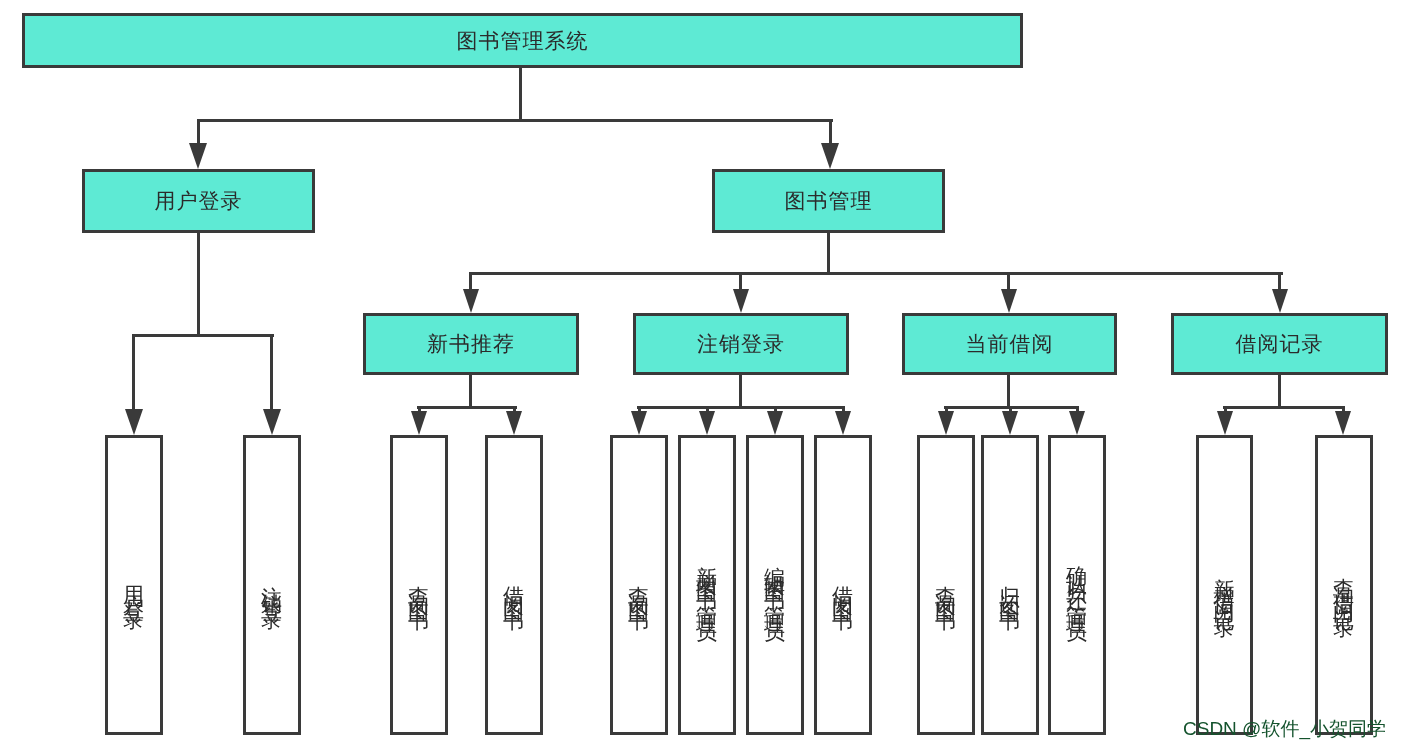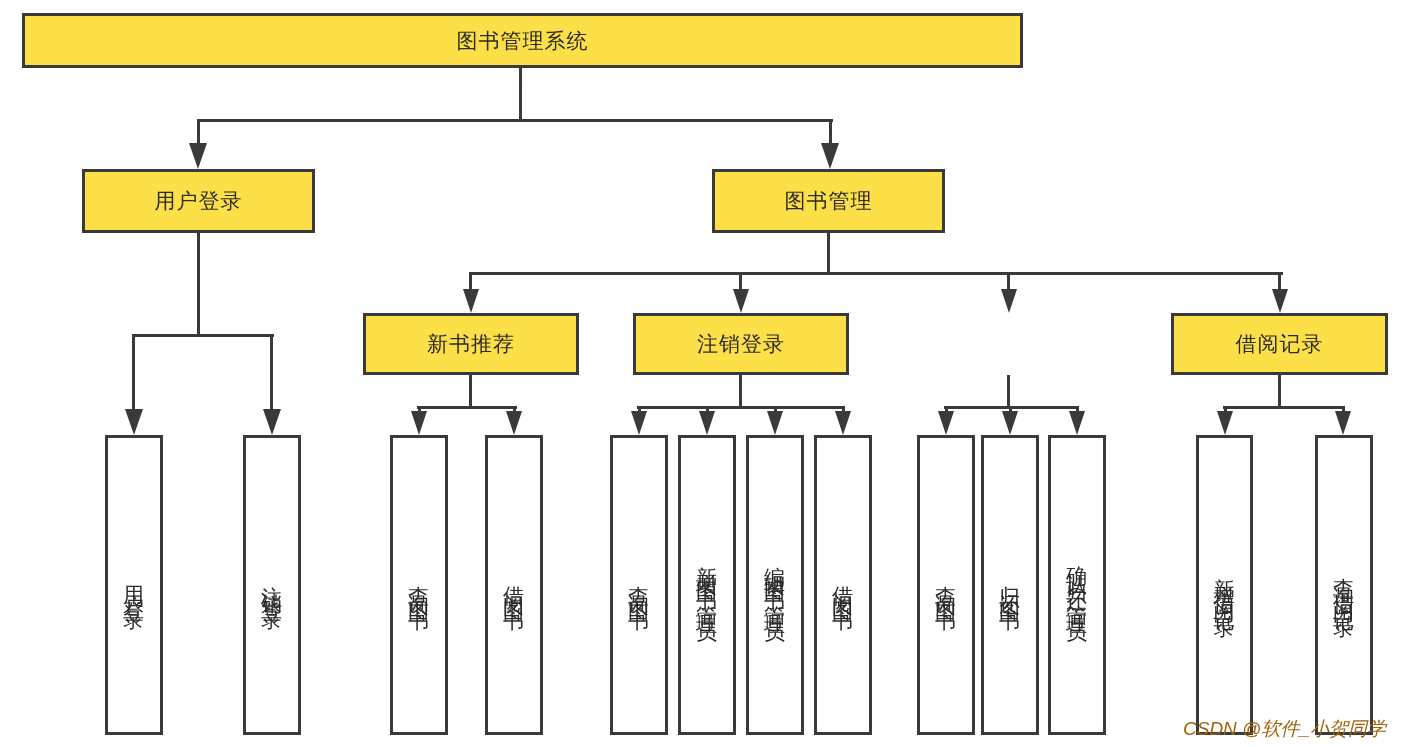--- a/index.html
+++ b/index.html
@@ -8,7 +8,7 @@
     font-family:"Liberation Sans","DejaVu Sans",sans-serif;color:#2b2b2b;
   }
   .node{
-    position:absolute;background:#fde047;border:3px solid #3a3a3a;box-sizing:border-box;
+    position:absolute;background:#5eead4;border:3px solid #3a3a3a;box-sizing:border-box;
     display:flex;align-items:center;justify-content:center;
     font-size:21px;color:#2b2b2b;letter-spacing:1px;
   }

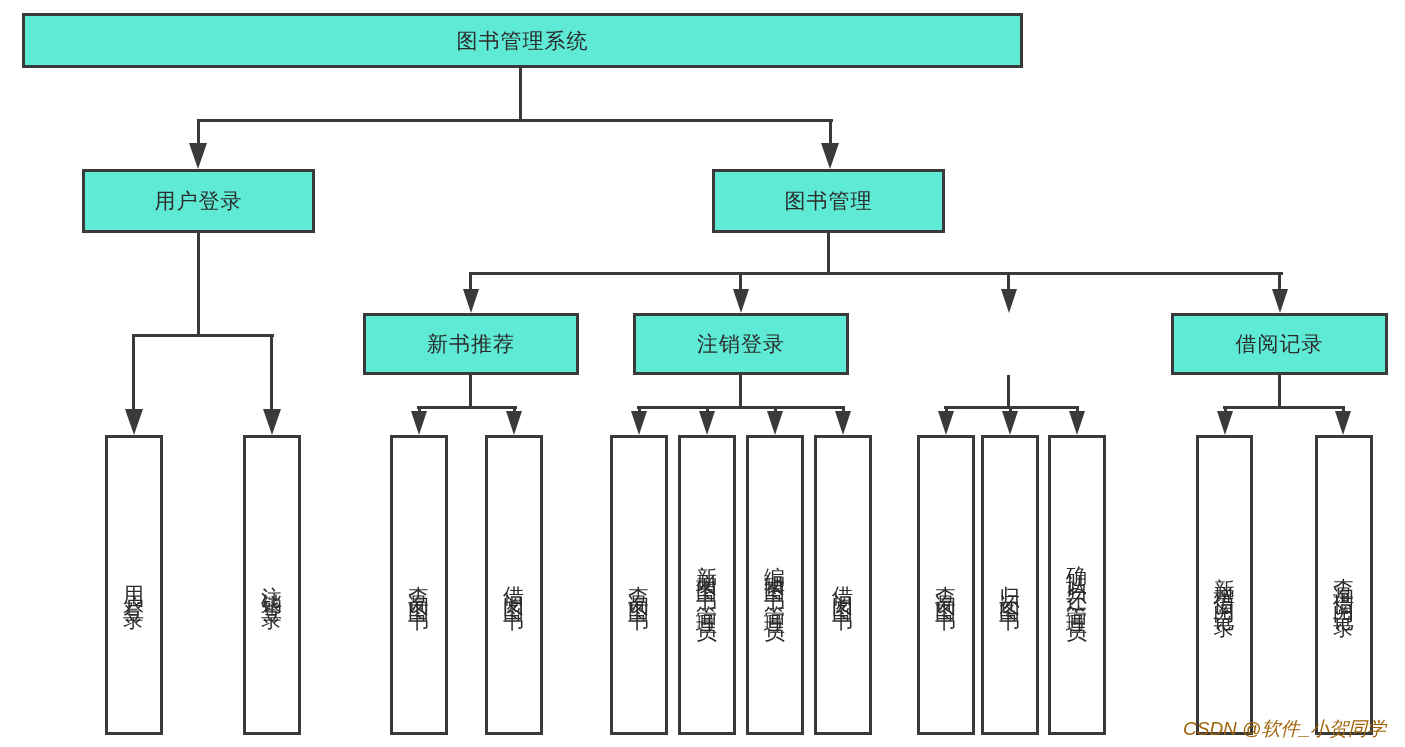--- a/index.html
+++ b/index.html
@@ -58,6 +58,7 @@
 
   <div class="node n-br0">新书推荐</div>
   <div class="node n-br1">注销登录</div>
+  <div class="node n-br2">当前借阅</div>
   <div class="node n-br3">借阅记录</div>
 
   <div class="vnode lf lf0">用户登录</div>

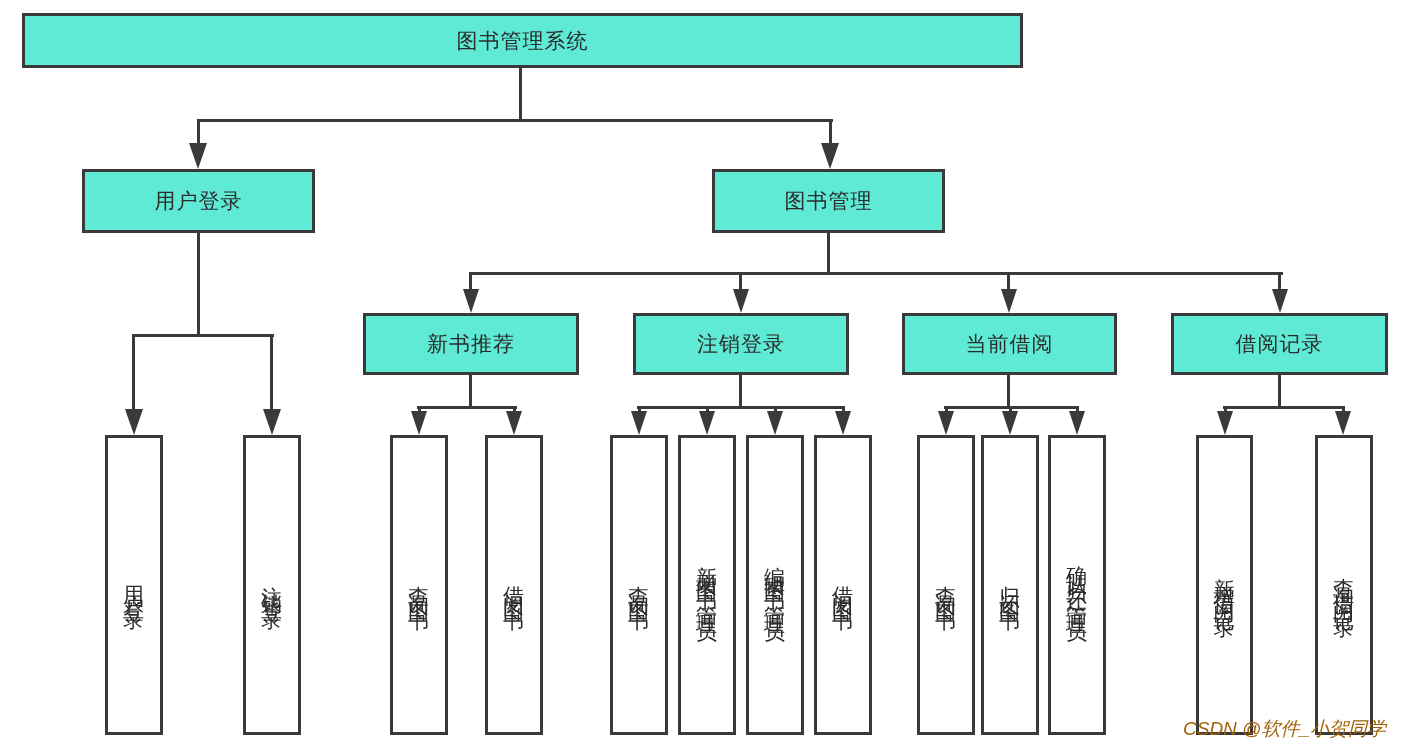--- a/index.html
+++ b/index.html
@@ -42,8 +42,8 @@
   .lf8{left:917px;} .lf9{left:981px;} .lf10{left:1048px;}
   .lf11{left:1196px;width:57px;} .lf12{left:1315px;}
   .watermark{
-    position:absolute;left:1183px;top:716px;font-size:19px;color:#a16207;
-    white-space:nowrap;z-index:5;letter-spacing:0;font-style:italic;
+    position:absolute;left:1183px;top:716px;font-size:19px;color:#14532d;
+    white-space:nowrap;z-index:5;letter-spacing:0;
   }
 </style>
 </head>

